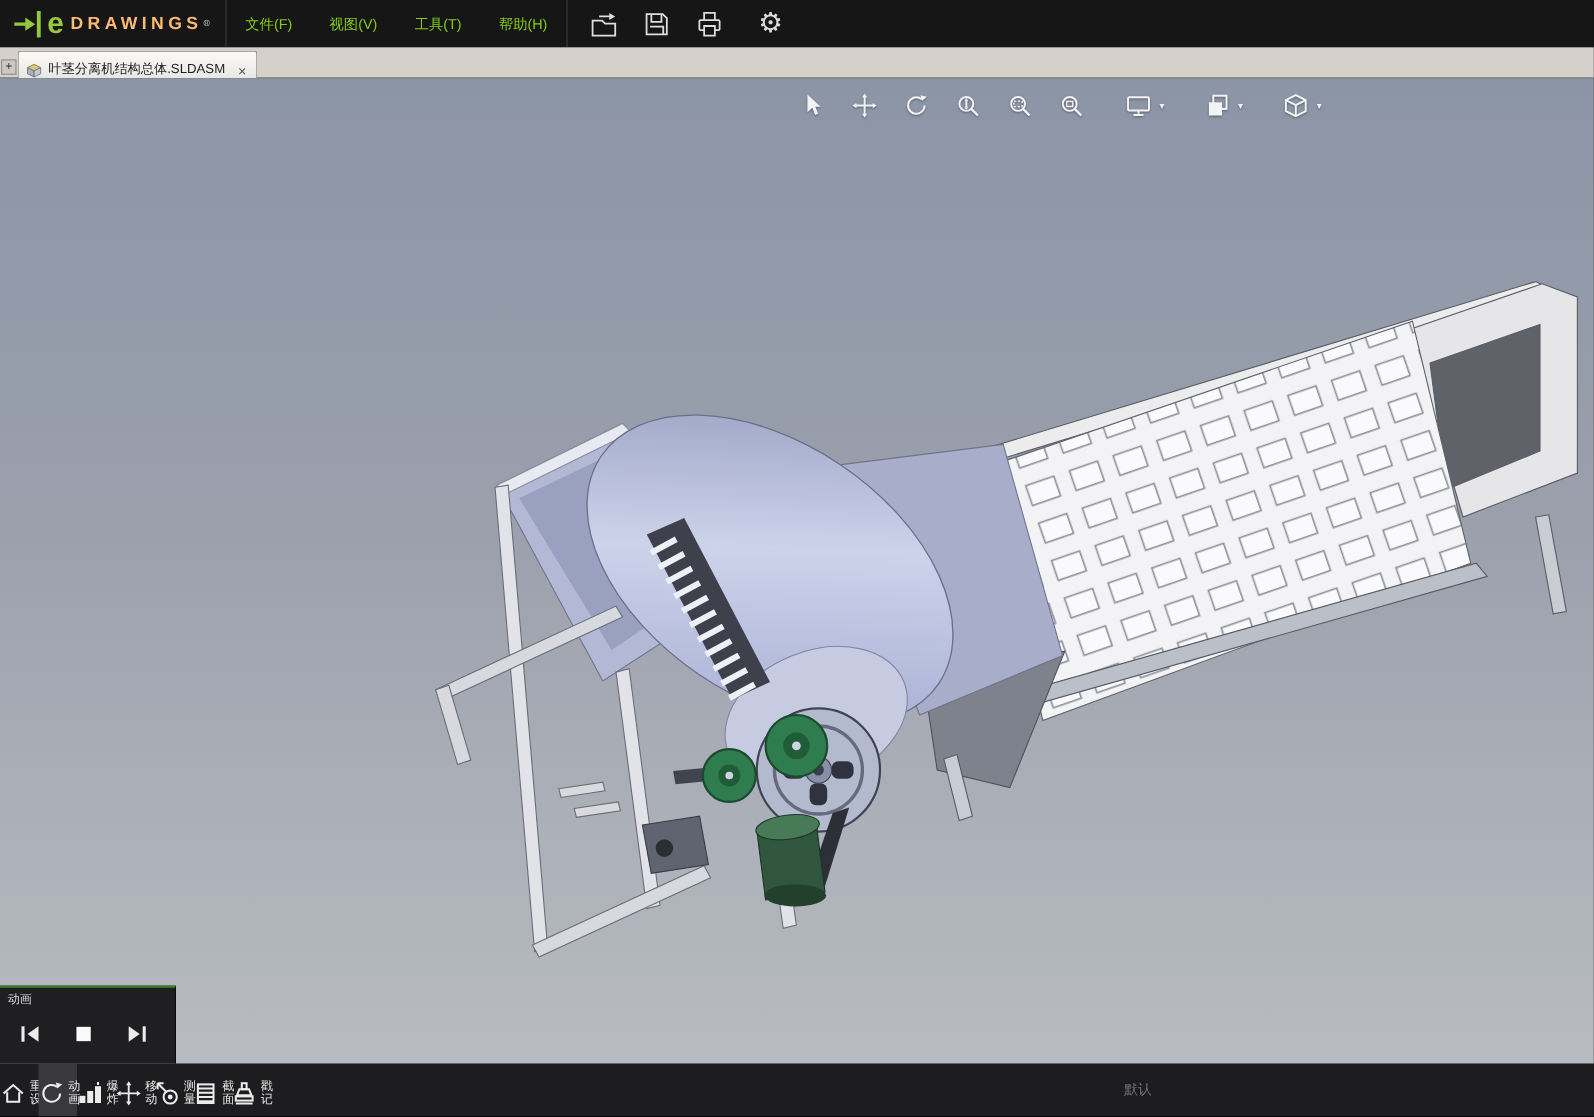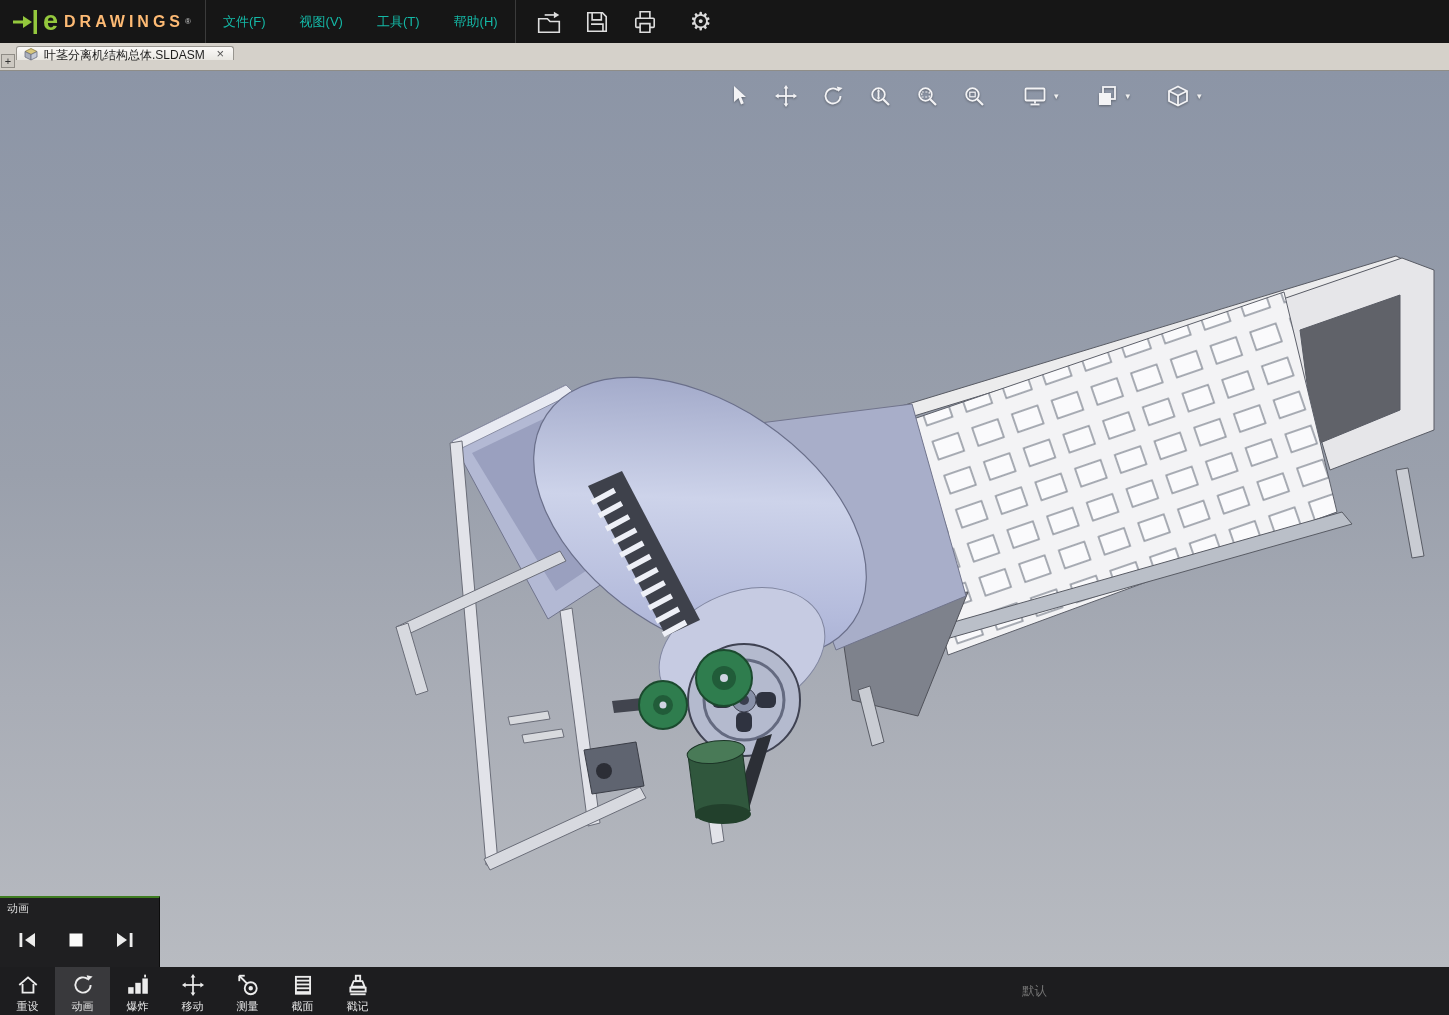--- a/index.html
+++ b/index.html
@@ -15,7 +15,7 @@
   .brand-reg { color:#cfcfcf; font-size:8px; vertical-align:super; }
   .vsep { width:1px; height:43px; background:#3b3b3b; flex:0 0 auto; }
   .menus { display:flex; height:100%; }
-  .menu-item { background:none; border:none; color:#14b8a6; font-size:13px; padding:0 17px; height:43px; cursor:default; font-family:inherit; }
+  .menu-item { background:none; border:none; color:#84cc16; font-size:13px; padding:0 17px; height:43px; cursor:default; font-family:inherit; }
   .quick-icons { display:flex; align-items:center; margin-left:12px; gap:6px; }
   .qbtn { width:42px; height:43px; background:none; border:none; display:flex; align-items:center; justify-content:center; cursor:default; }
   .qbtn svg { stroke:#dedede; fill:none; stroke-width:1.5; }

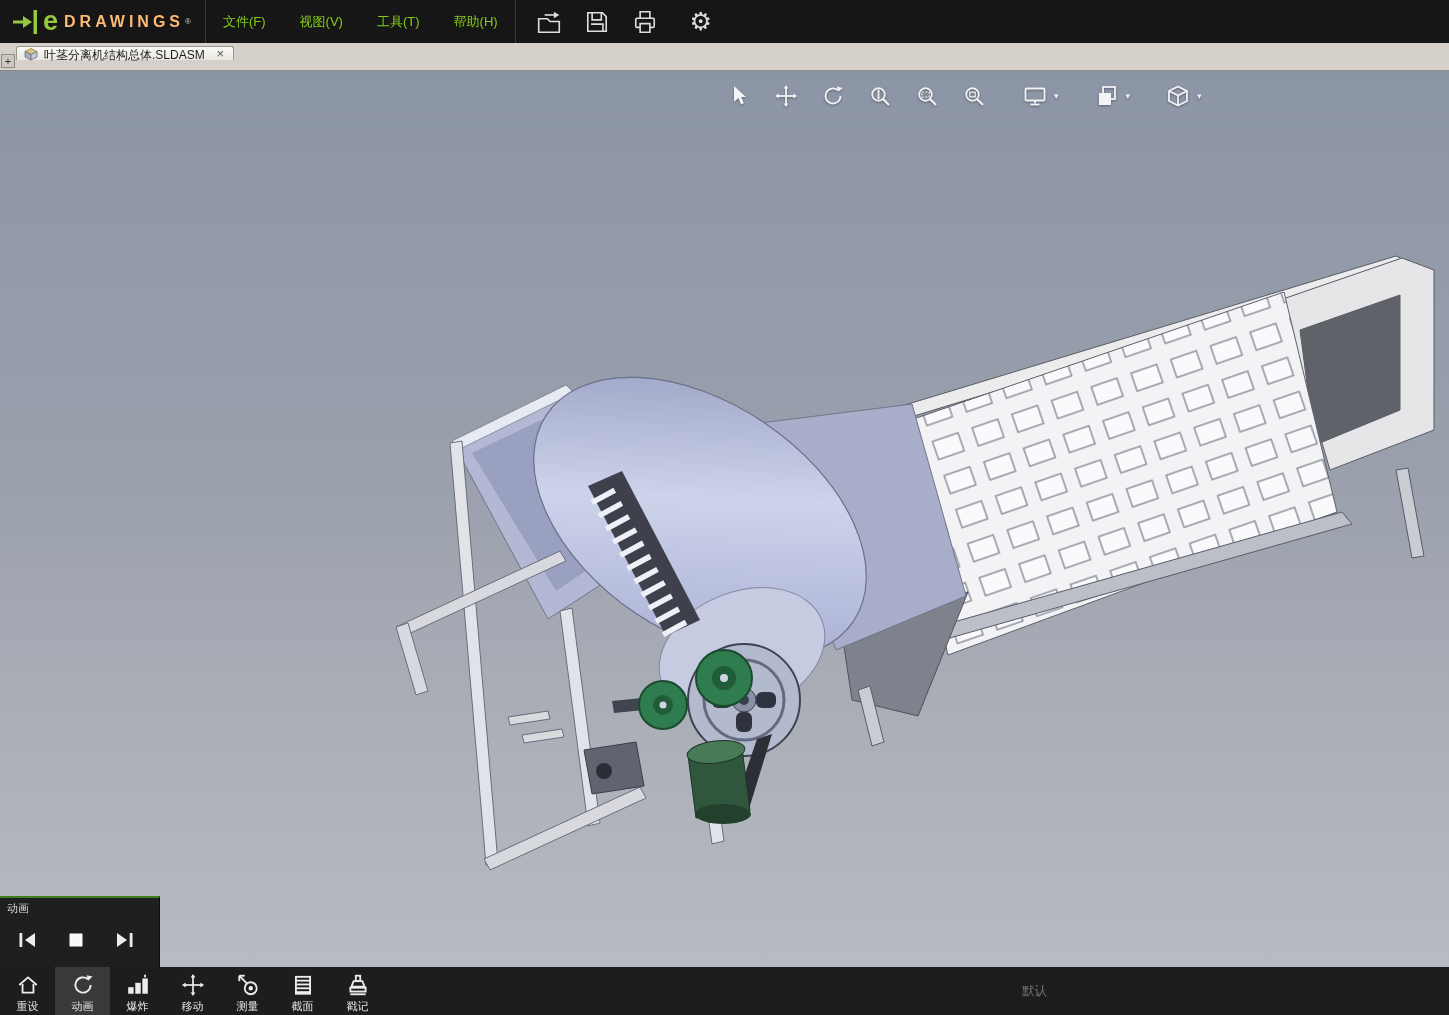--- a/index.html
+++ b/index.html
@@ -24,7 +24,7 @@
   
   .tabbar { height:28px; background:#d5d1ca; position:relative; flex:0 0 auto; border-bottom:1px solid #8f8d87; }
   .newtab { position:absolute; left:1px; bottom:2px; width:14px; height:14px; font-size:11px; line-height:11px; text-align:center; background:#cdc9c2; border:1px solid #8f8c86; color:#333; padding:0; }
-  .tab { position:absolute; left:16px; top:3px; height:14px; width:218px; background:linear-gradient(#fbfaf8,#e9e7e2); border:1px solid #98958f; border-bottom:none; border-radius:3px 3px 0 0; display:flex; align-items:flex-start; gap:6px; padding:0 7px; font-size:12px; color:#1d1d1d; }
+  .tab { position:absolute; left:16px; top:3px; height:25px; width:218px; background:linear-gradient(#fbfaf8,#e9e7e2); border:1px solid #98958f; border-bottom:none; border-radius:3px 3px 0 0; display:flex; align-items:flex-end; gap:6px; padding:0 7px; font-size:12px; color:#1d1d1d; }
   .tab-label { white-space:nowrap; overflow:hidden; }
   .tab-close { background:none; border:none; font-size:13px; color:#555; line-height:1; margin-left:auto; padding:0 2px; }
 

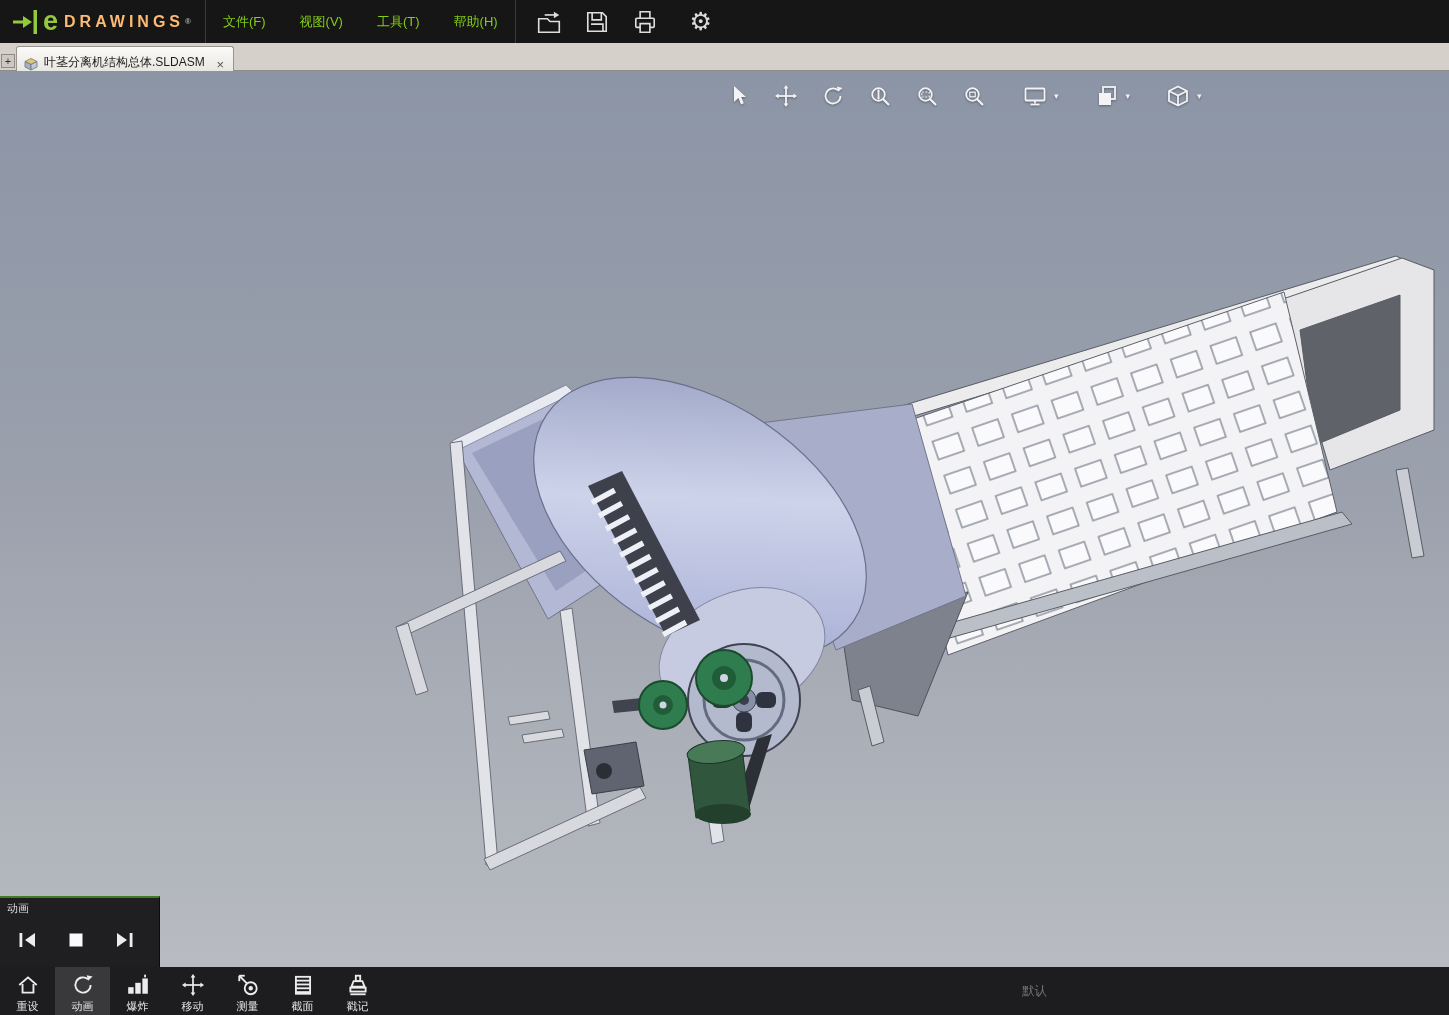--- a/index.html
+++ b/index.html
@@ -47,7 +47,7 @@
 
   
   .bottombar { height:48px; background:#1d1d1f; display:flex; position:relative; color:#e6e6e6; flex:0 0 auto; overflow:hidden; }
-  .tool { width:55px; height:48px; background:none; border:none; color:#e6e6e6; display:flex; flex-direction:column; align-items:center; padding-top:6px; gap:3px; font-family:inherit; }
+  .tool { width:35px; height:48px; background:none; border:none; color:#e6e6e6; display:flex; align-items:center; padding-top:6px; gap:3px; font-family:inherit; }
   .tool.active { background:#39393c; }
   .tool svg { stroke:#ececec; fill:none; stroke-width:1.7; flex:0 0 auto; }
   .tool-label { font-size:11px; line-height:12px; }

